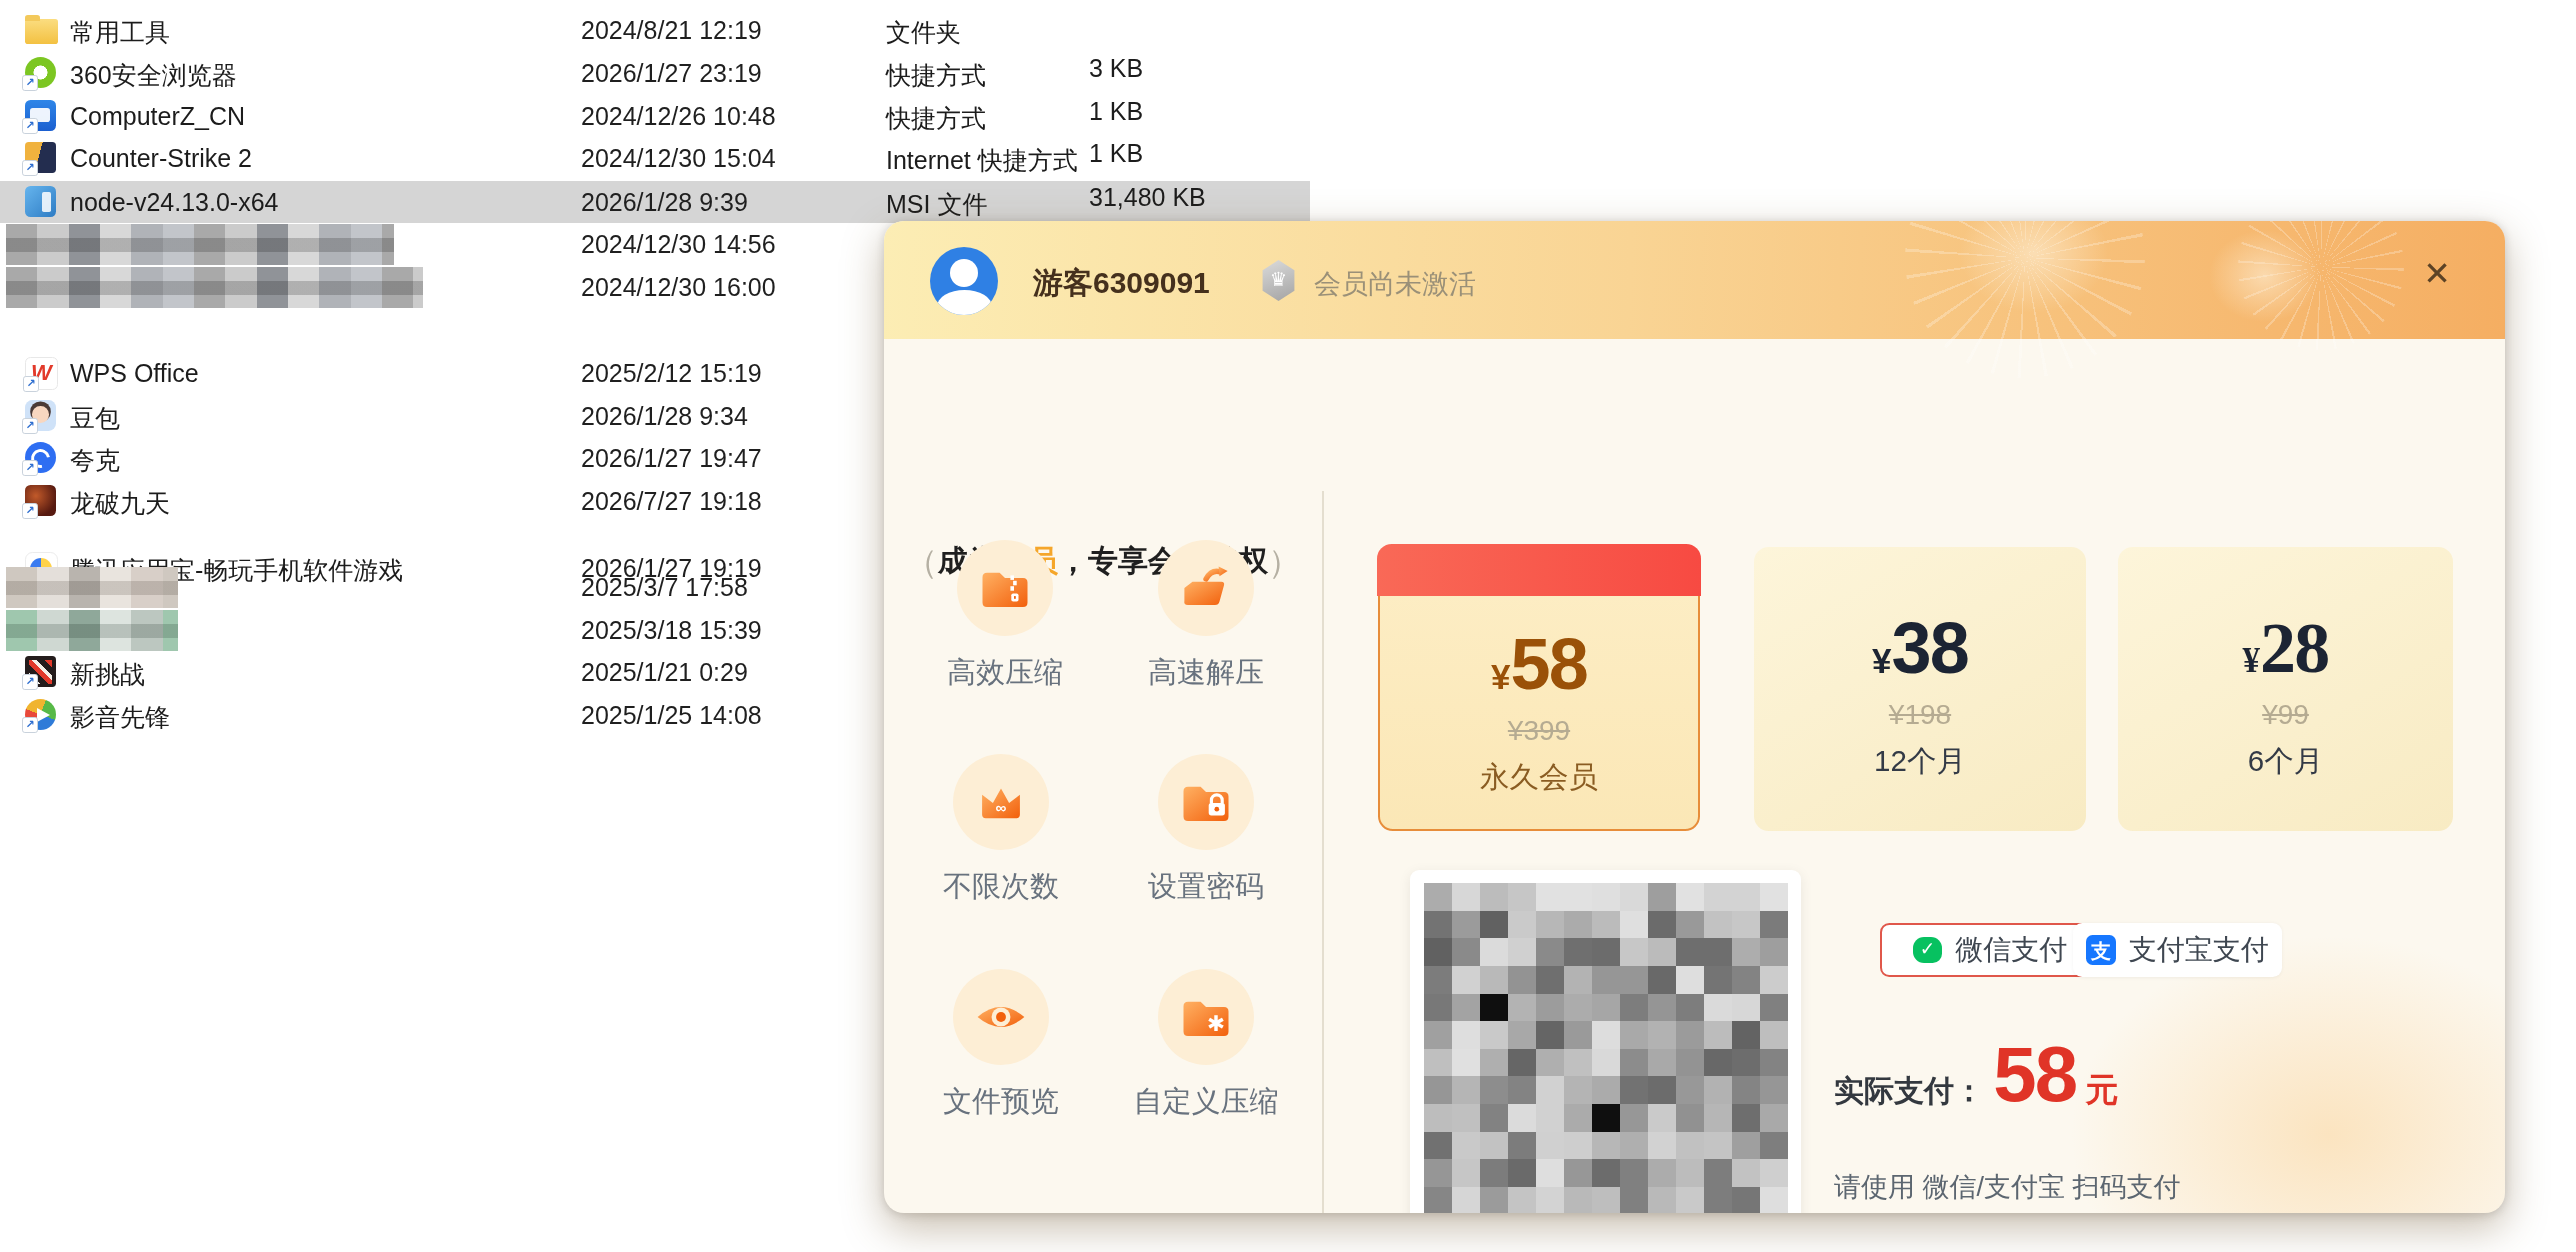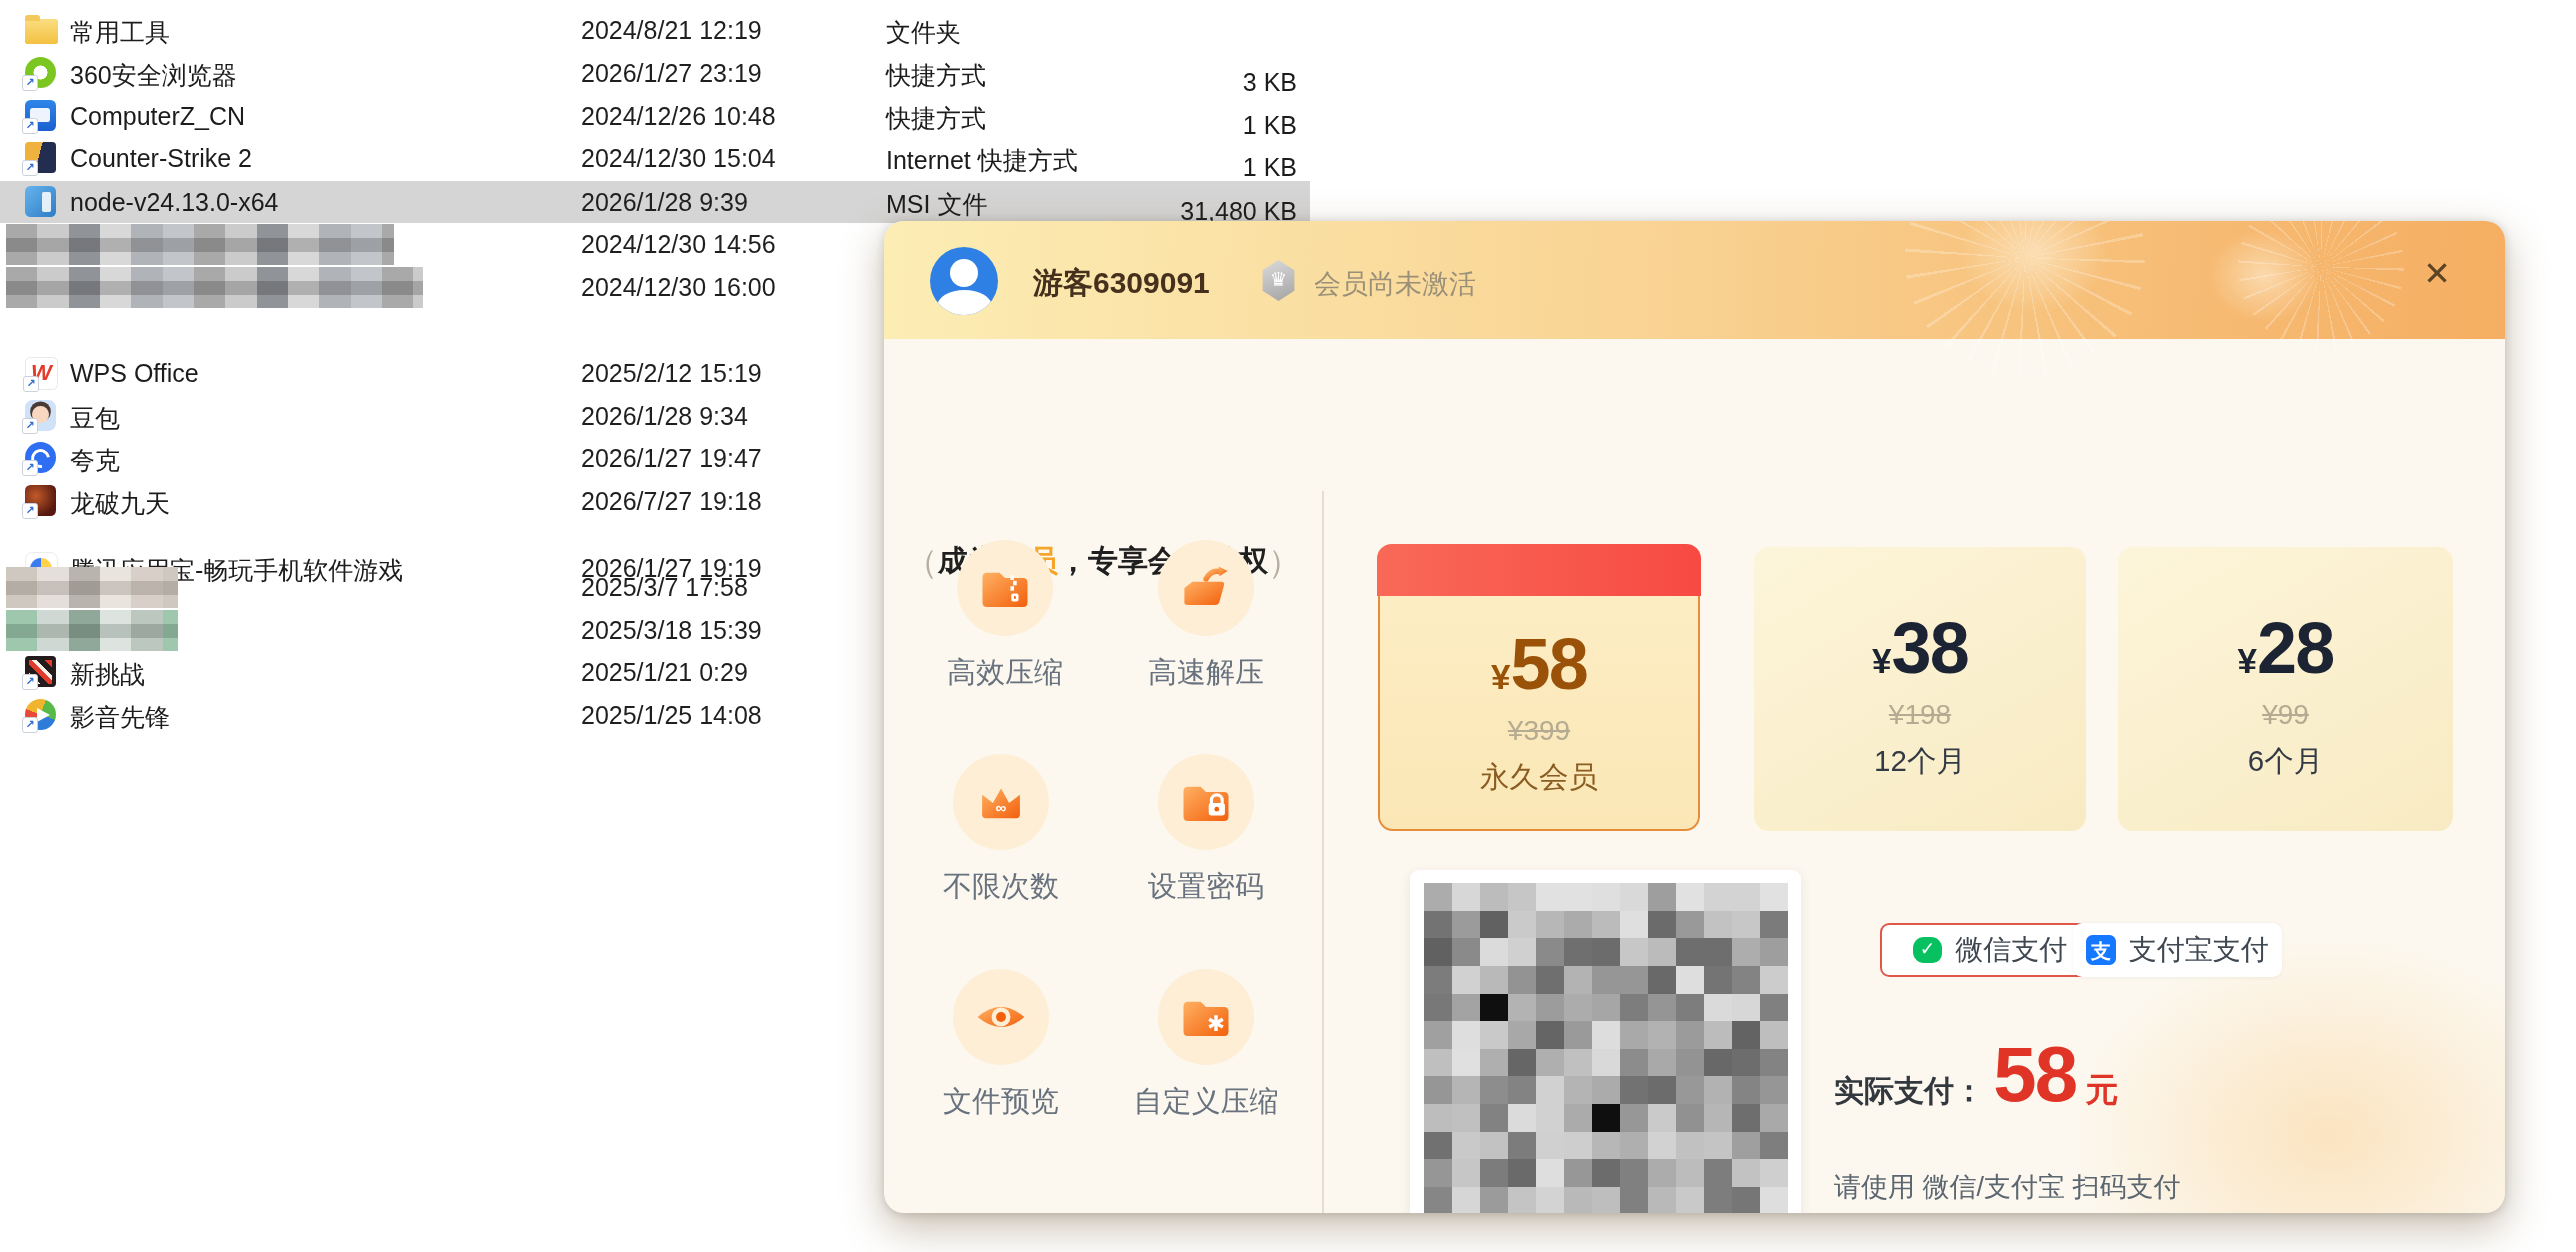--- a/index.html
+++ b/index.html
@@ -13,7 +13,7 @@
   .fname{position:absolute;left:70px;top:6.5px;white-space:nowrap;}
   .fdate{position:absolute;left:581px;top:6.5px;white-space:nowrap;color:#1f1f1f;}
   .ftype{position:absolute;left:886px;top:6.5px;white-space:nowrap;}
-  .fsize{position:absolute;left:1089px;top:16px;width:208px;text-align:right;white-space:nowrap;}
+  .fsize{position:absolute;left:1089px;top:2px;width:208px;text-align:left;white-space:nowrap;}
   .ficon{position:absolute;left:24px;top:4.6px;width:35px;height:35px;}
 
   

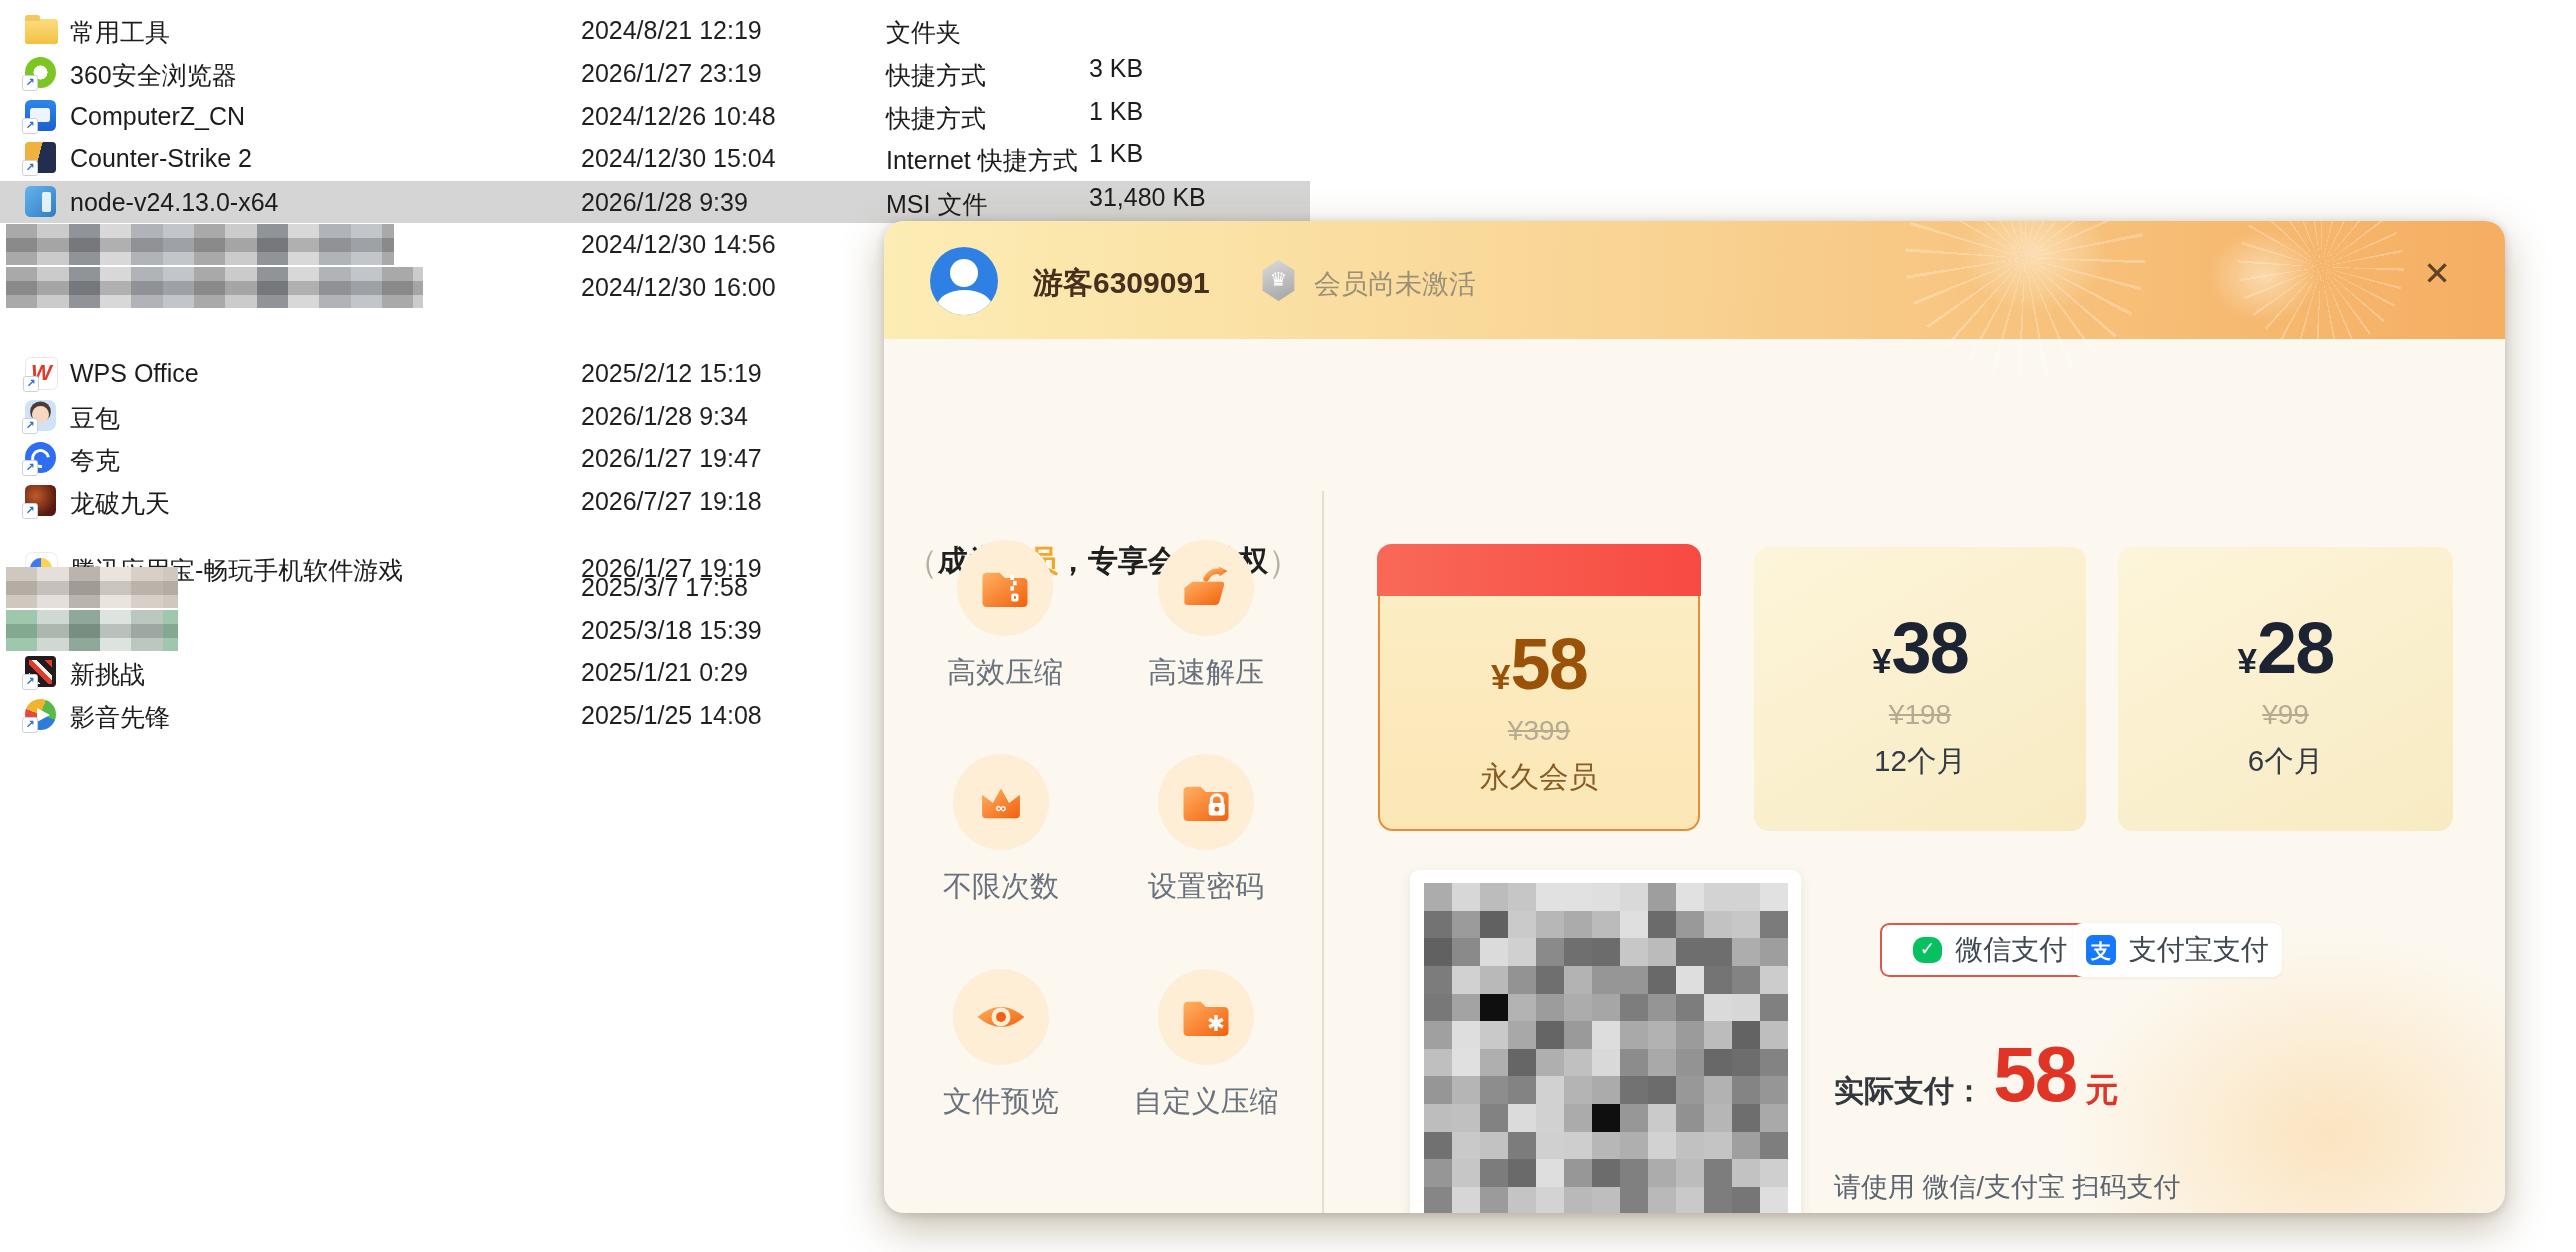--- a/index.html
+++ b/index.html
@@ -353,7 +353,7 @@
         <div class="plan-name c-norm-name">12个月</div>
       </div>
       <div class="card" id="card-2">
-        <div class="price-line c-norm" style="margin-top:65px;"><span class="cur">¥</span><span class="num">28</span></div>
+        <div class="price-line c-norm" style="margin-top:65px;font-family:Liberation Serif, serif;"><span class="cur">¥</span><span class="num">28</span></div>
         <div class="strike">¥99</div>
         <div class="plan-name c-norm-name">6个月</div>
       </div>

